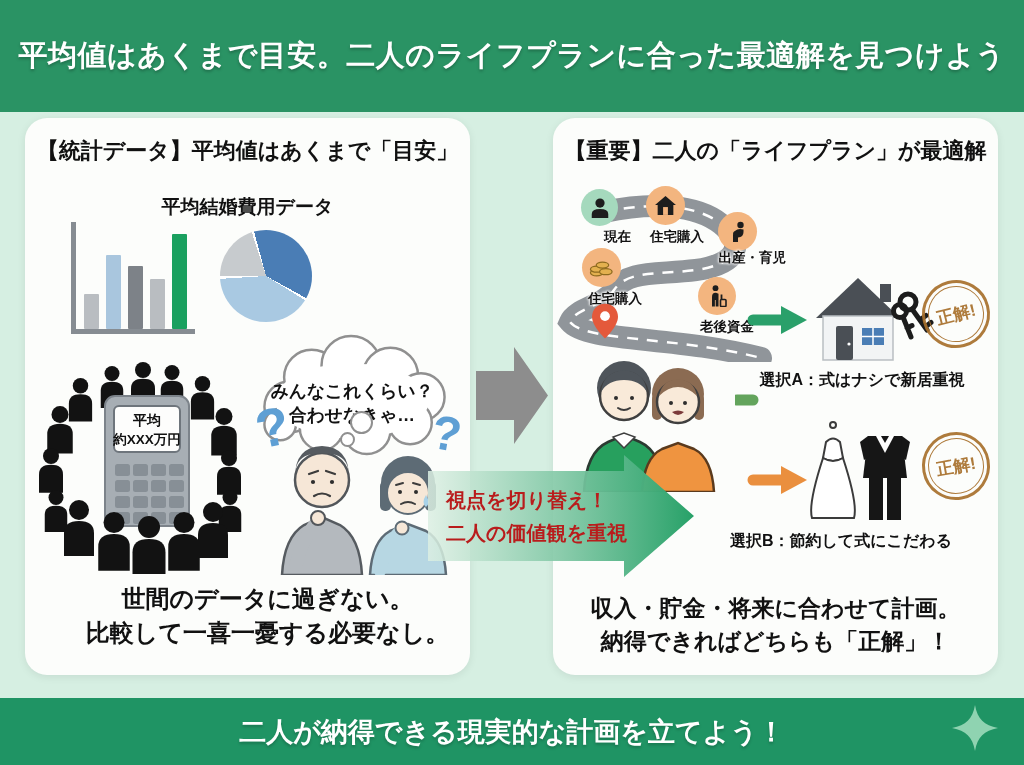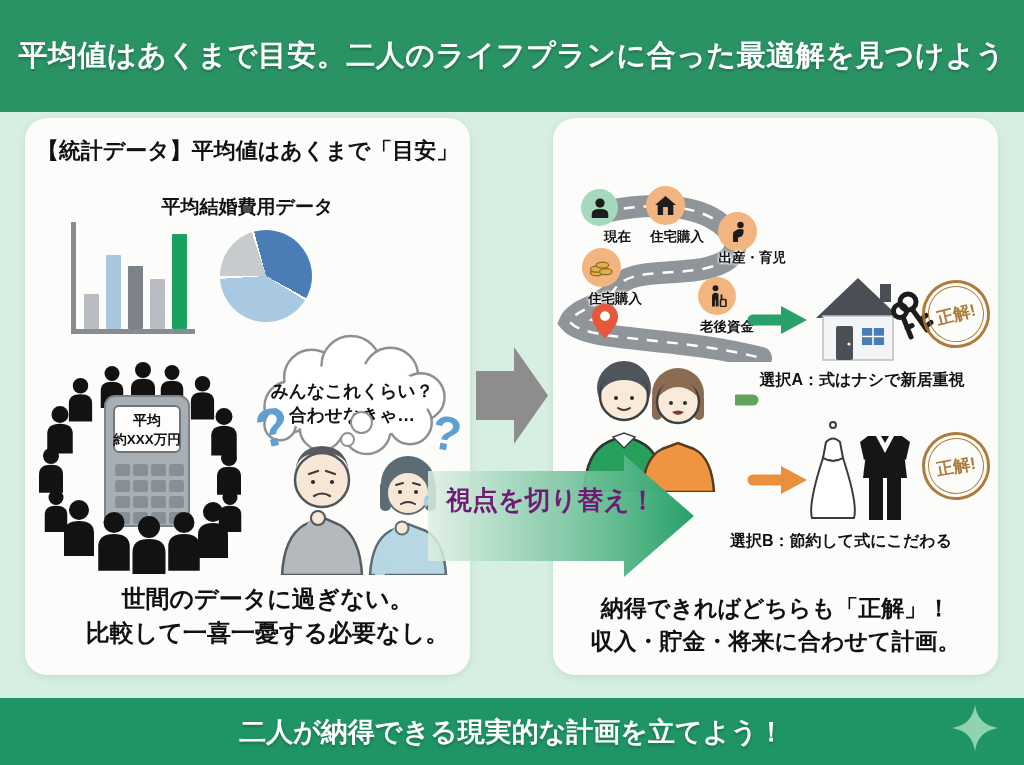--- a/index.html
+++ b/index.html
@@ -176,6 +176,7 @@
   </div>
 
   <div class="abs panel" id="right-panel">
+    <div class="abs panel-title">【重要】二人の「ライフプラン」が最適解</div>
 
     <svg class="abs" style="left:3px;top:62px;" width="250" height="182" viewBox="0 0 250 182">
       <path d="M48,32 C95,22 140,24 165,44 C190,64 182,84 140,90 C100,95 72,90 58,110 C48,126 20,128 14,142 C30,162 120,156 205,178" fill="none" stroke="#90959a" stroke-width="22" stroke-linecap="round"></path>

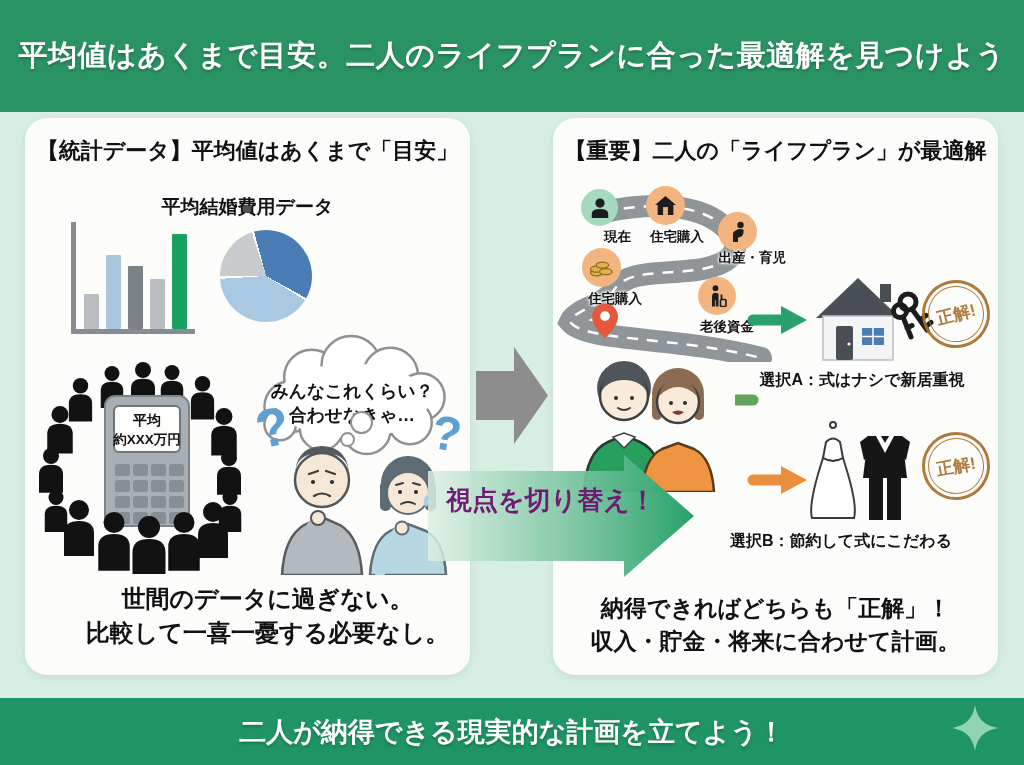--- a/index.html
+++ b/index.html
@@ -25,7 +25,7 @@
   .choice-label{font-size:16px;font-weight:800;color:#111;text-align:center;white-space:nowrap;}
   .stamp{width:62px;height:62px;border:3.5px solid #a8702c;border-radius:50%;display:flex;align-items:center;justify-content:center;color:#a8702c;font-weight:800;font-size:17px;opacity:.92;}
   .stamp::before{content:"";position:absolute;inset:3px;border:1.5px solid #a8702c;border-radius:50%;}
-  #transition-text{left:446px;top:484px;font-size:26px;font-weight:800;color:#701a75;line-height:33px;z-index:6;}
+  #transition-text{left:446px;top:484px;font-size:20px;font-weight:800;color:#b91c1c;line-height:33px;z-index:6;}
   svg text{font-family:"Liberation Sans","DejaVu Sans",sans-serif;}
 </style>
 </head>

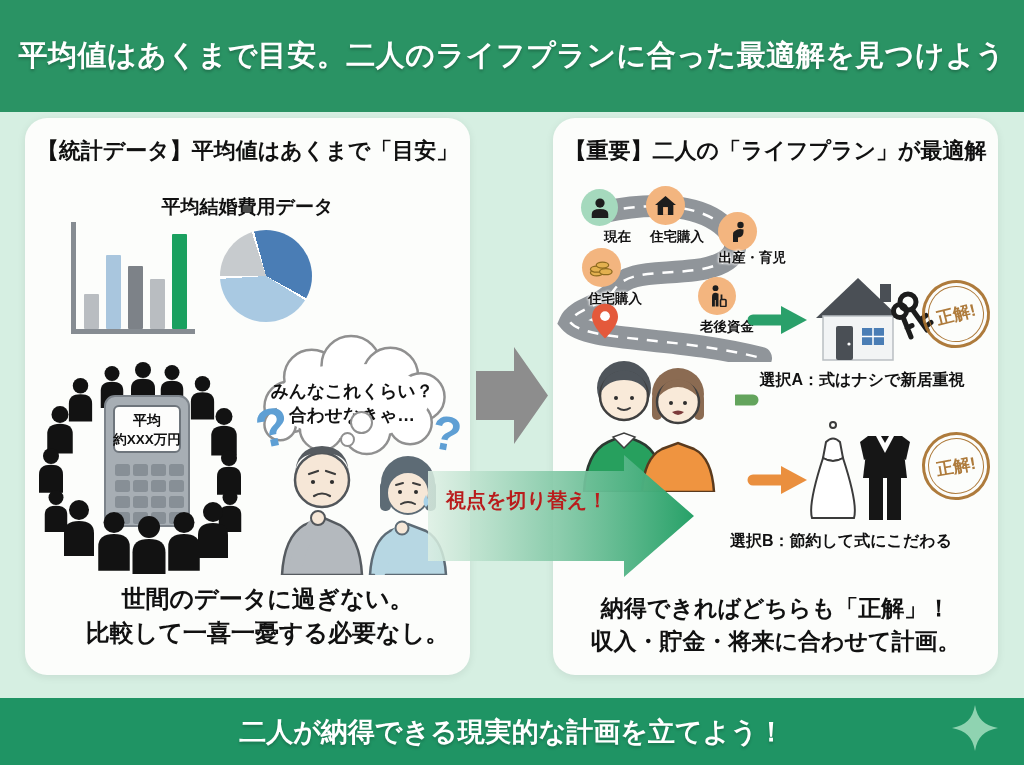--- a/index.html
+++ b/index.html
@@ -173,6 +173,7 @@
   </svg>
   <div class="abs" id="transition-text">
     <div>視点を切り替え！</div>
+    <div>二人の価値観を重視</div>
   </div>
 
   <div class="abs panel" id="right-panel">

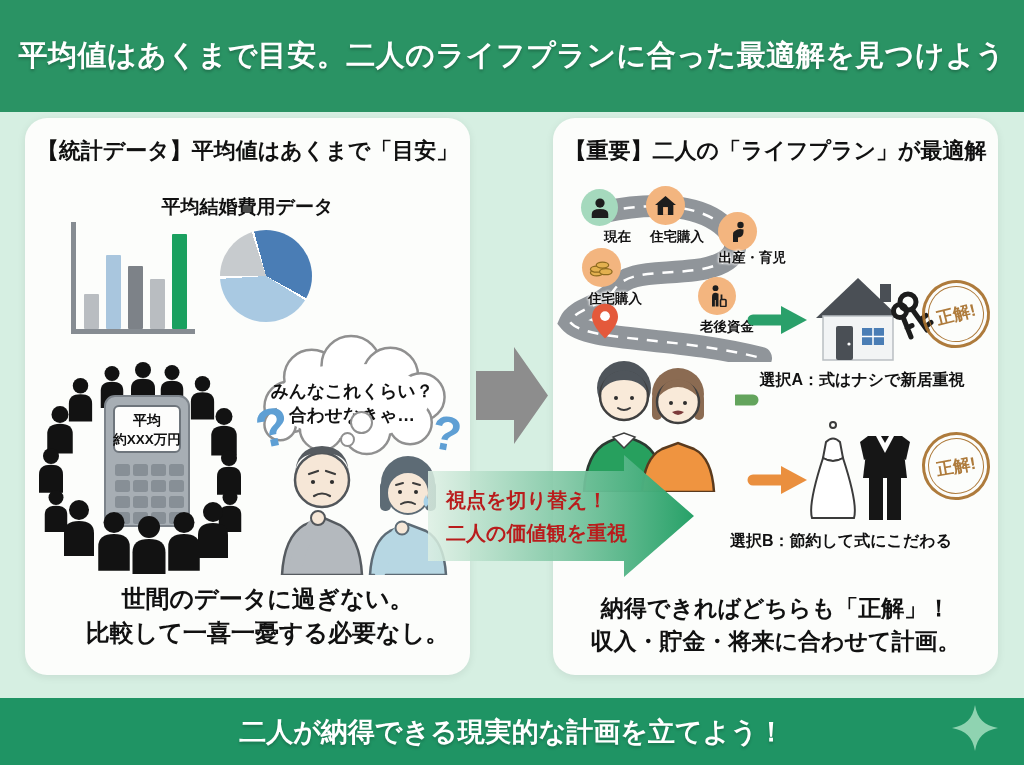--- a/index.html
+++ b/index.html
@@ -315,8 +315,8 @@
     <div class="abs choice-label" style="left:163px;top:413px;width:250px;">選択B：節約して式にこだわる</div>
 
     <div class="abs conclusion" style="top:474px;font-size:23px;">
+      <div>収入・貯金・将来に合わせて計画。</div>
       <div>納得できればどちらも「正解」！</div>
-      <div>収入・貯金・将来に合わせて計画。</div>
     </div>
   </div>
 

